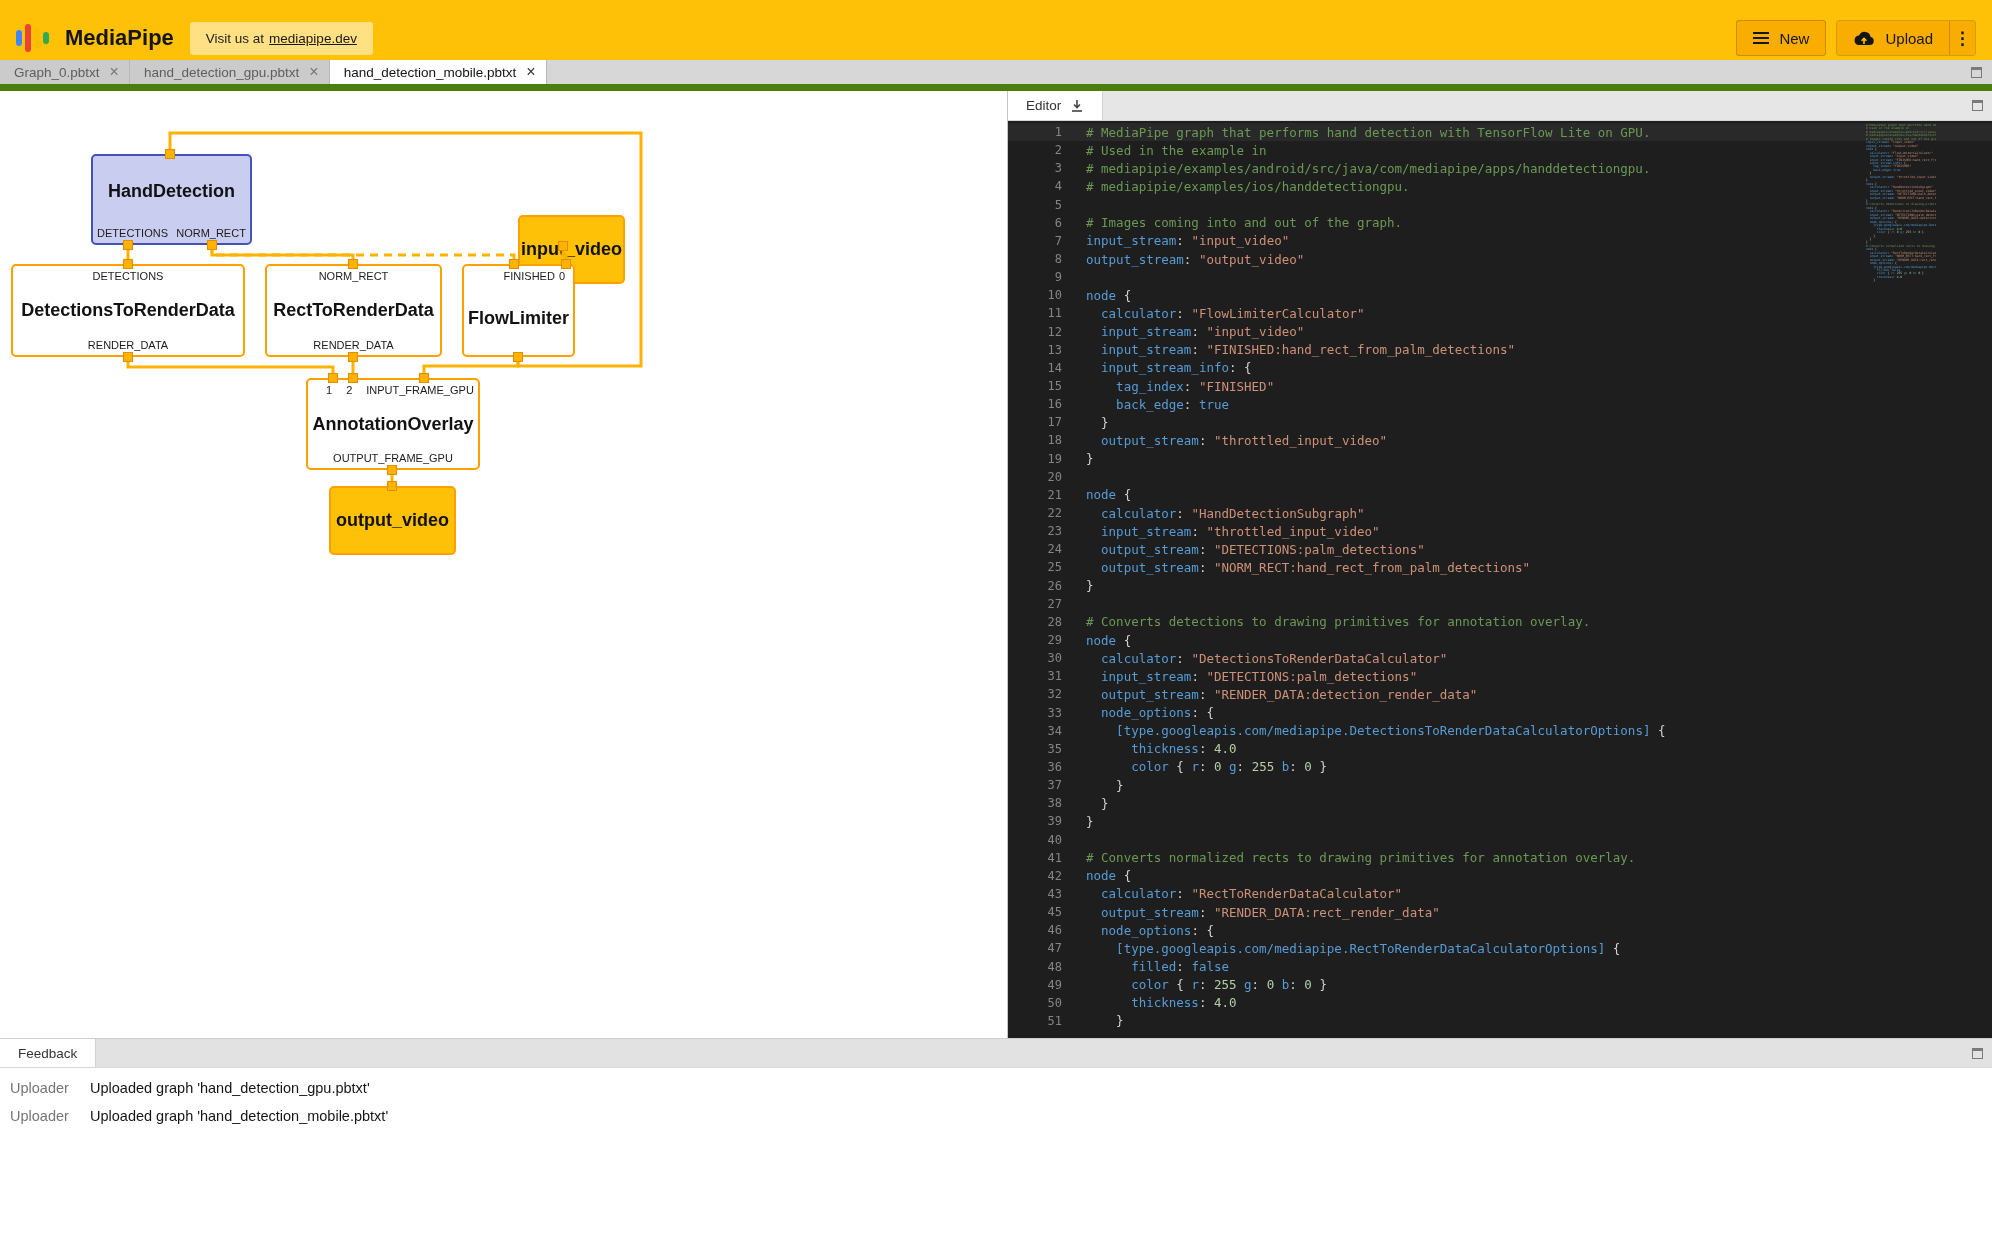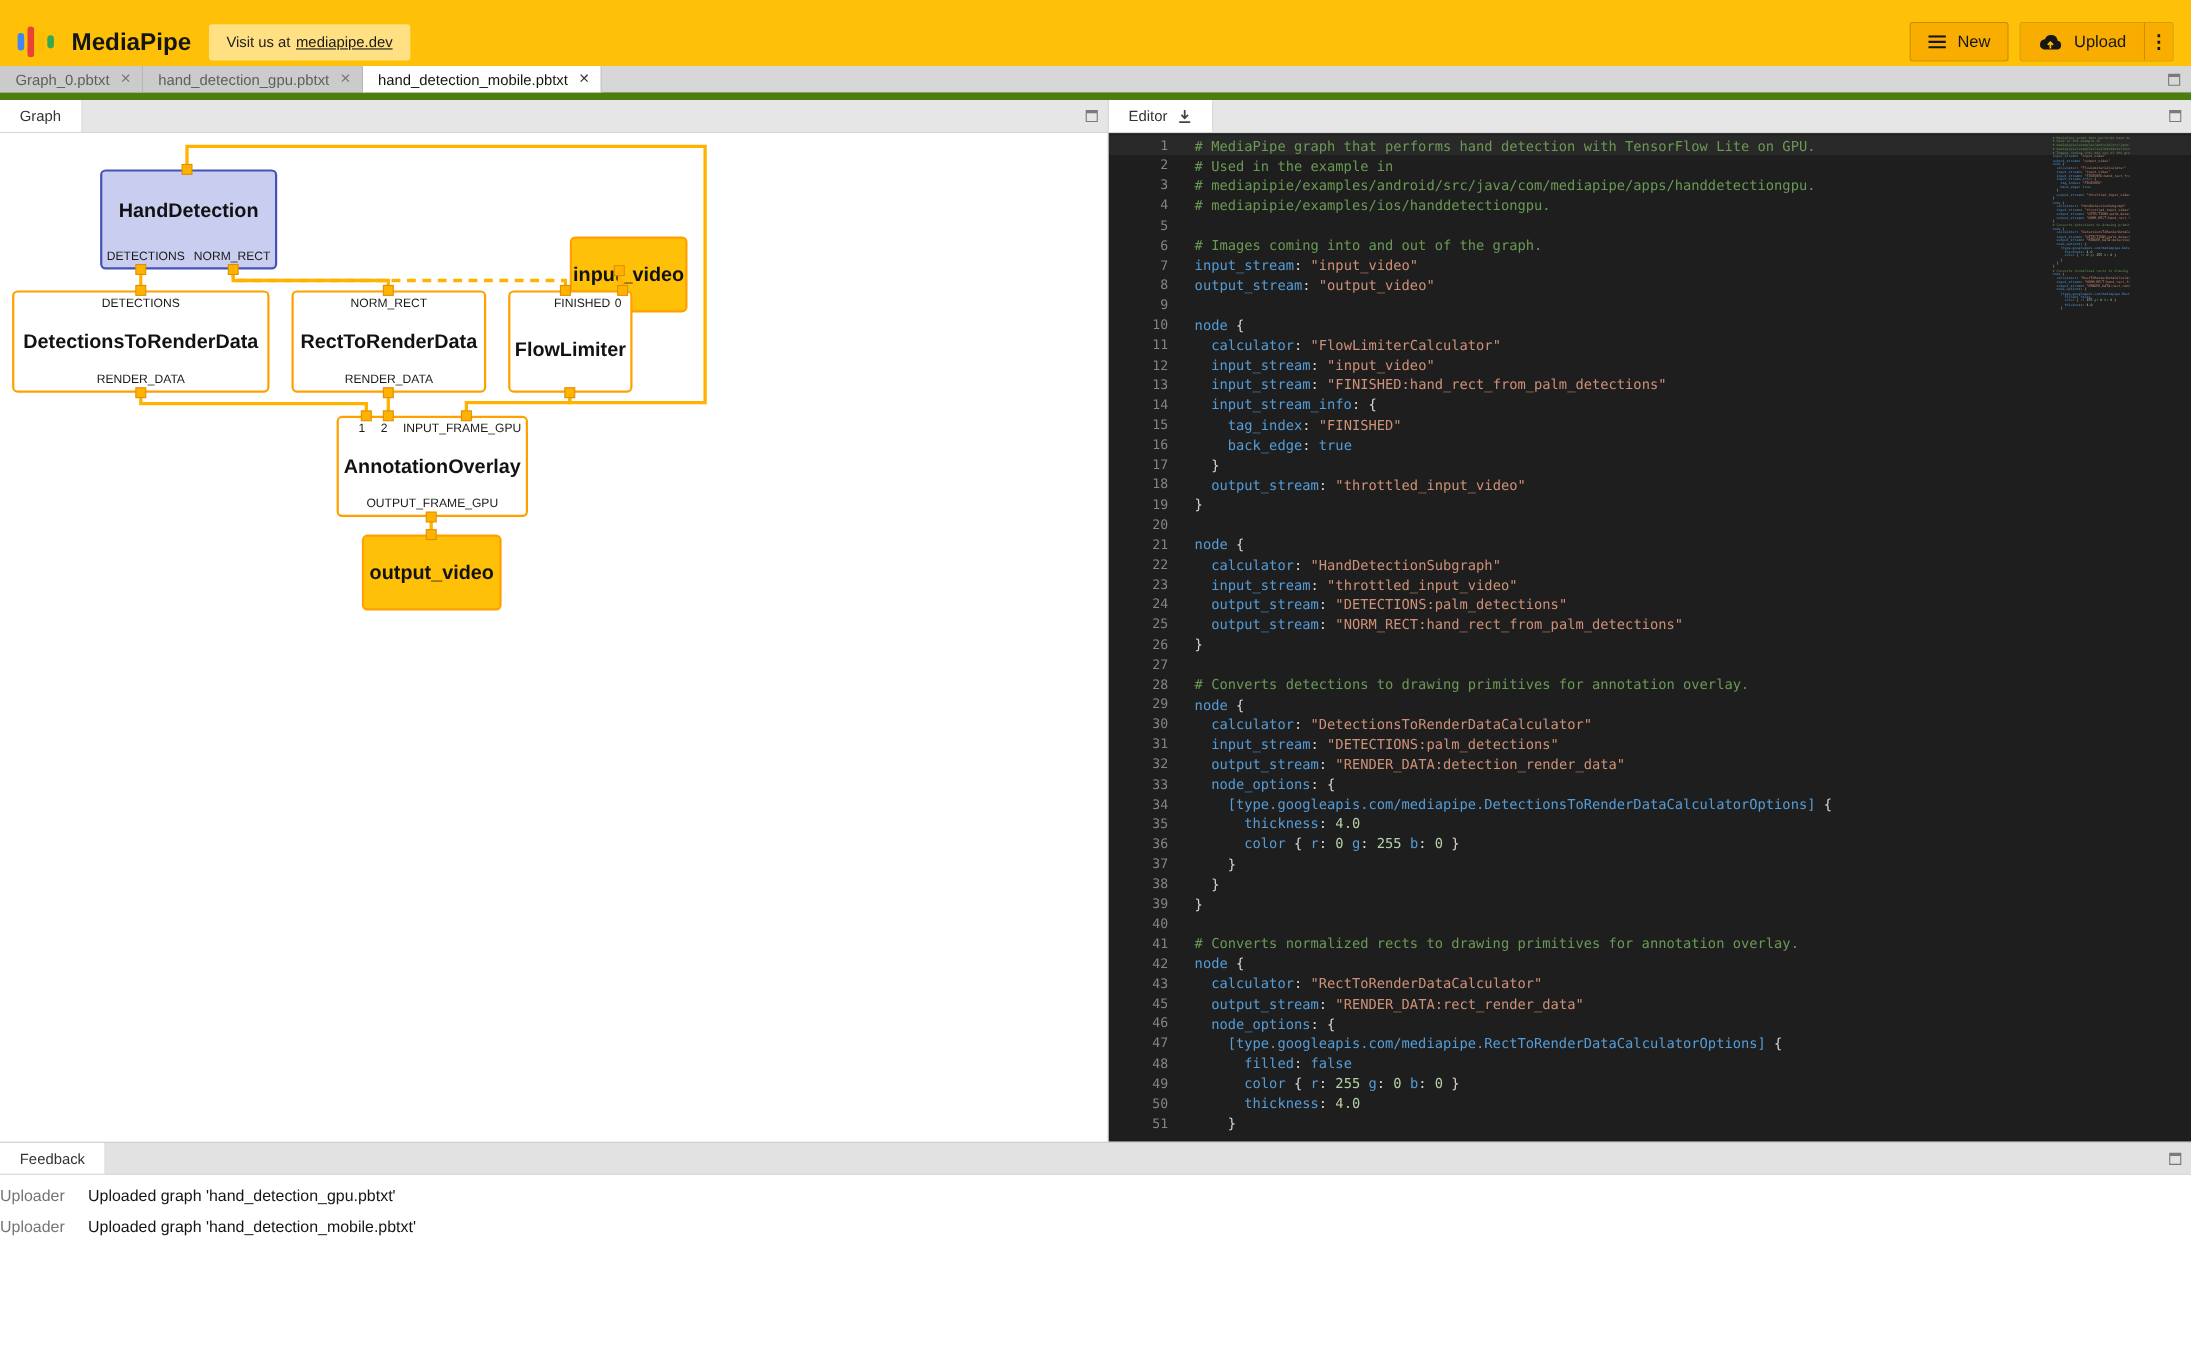--- a/index.html
+++ b/index.html
@@ -141,14 +141,6 @@
 </nav>
 
 <section class="graph-panel">
-  <div class="panel-strip">
-    <div class="panel-tab">
-      <span>Graph</span>
-    </div>
-    <div class="strip-right">
-      <span class="maxicon"></span>
-    </div>
-  </div>
   <div class="graph-canvas" id="graphCanvas">
 
   <div class="gnode subgraph" style="left: 91px; top: 33px; width: 161px; height: 91px;">

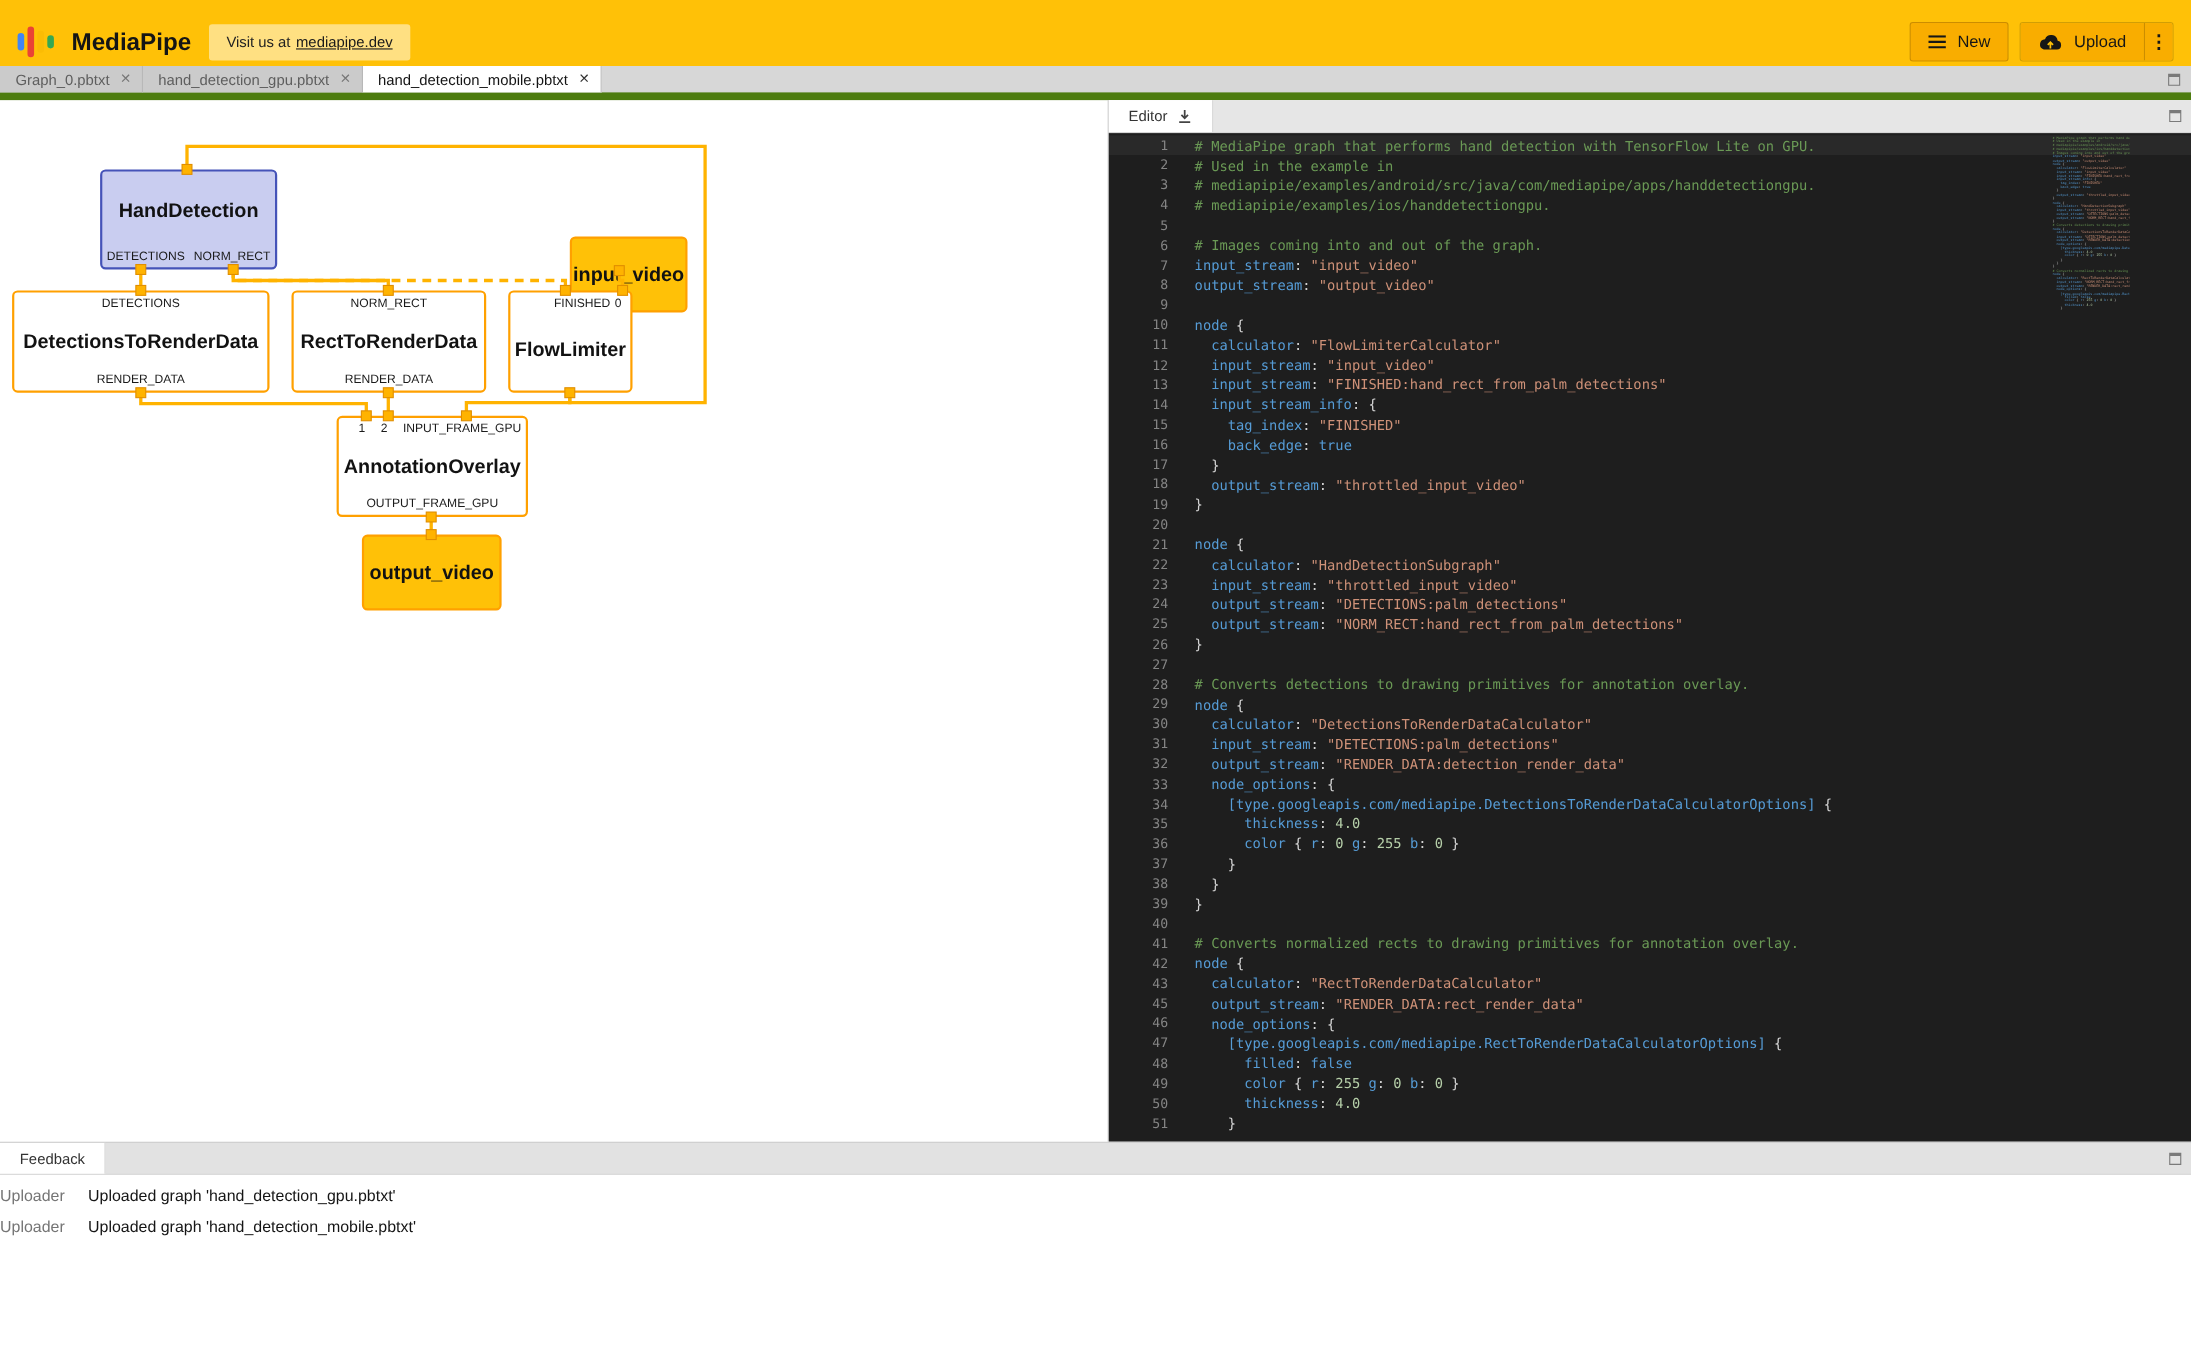--- a/index.html
+++ b/index.html
@@ -84,7 +84,7 @@
     border-top:1px solid #CFCFCF;border-bottom:1px solid #D8D8D8;display:flex;align-items:stretch}
   .log-area{position:absolute;left:0;top:1069px;width:1992px;height:167px;background:#fff;padding-top:5px}
   .log-row{display:flex;height:28px;align-items:center;font-size:14.5px}
-  .log-source{flex:none;width:58px;color:#757575}
+  .log-source{flex:none;width:58px;margin-left:10px;color:#757575}
   .log-msg{margin-left:22px;color:#151515}
 </style>
 </head>

